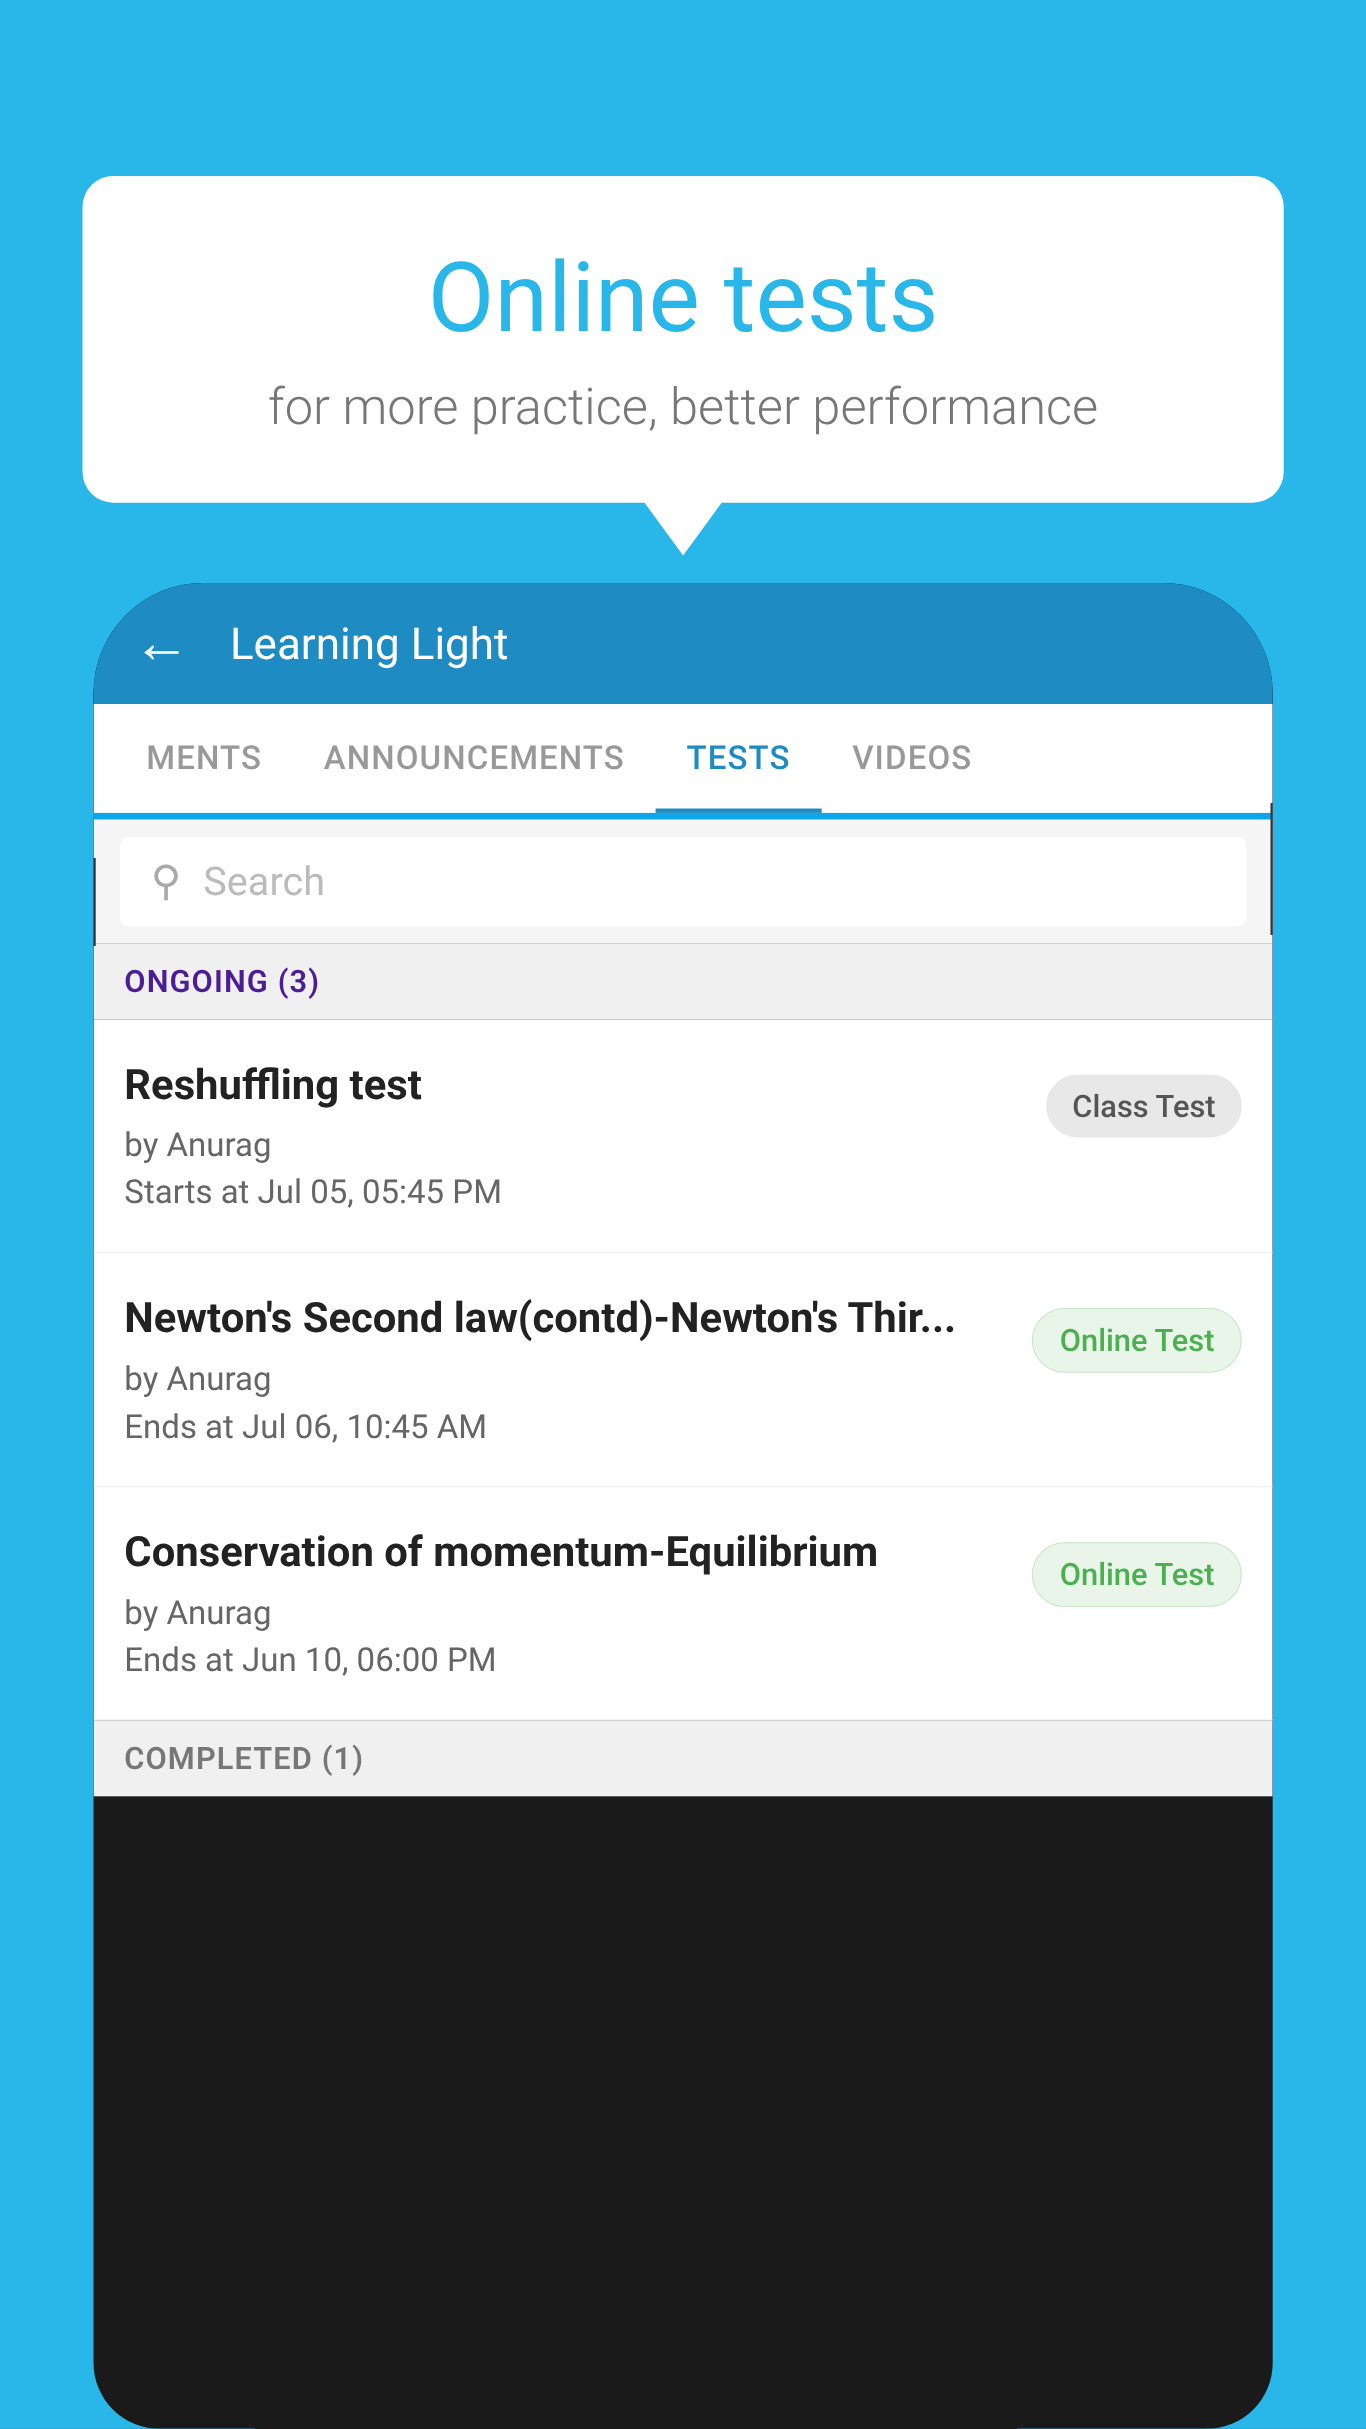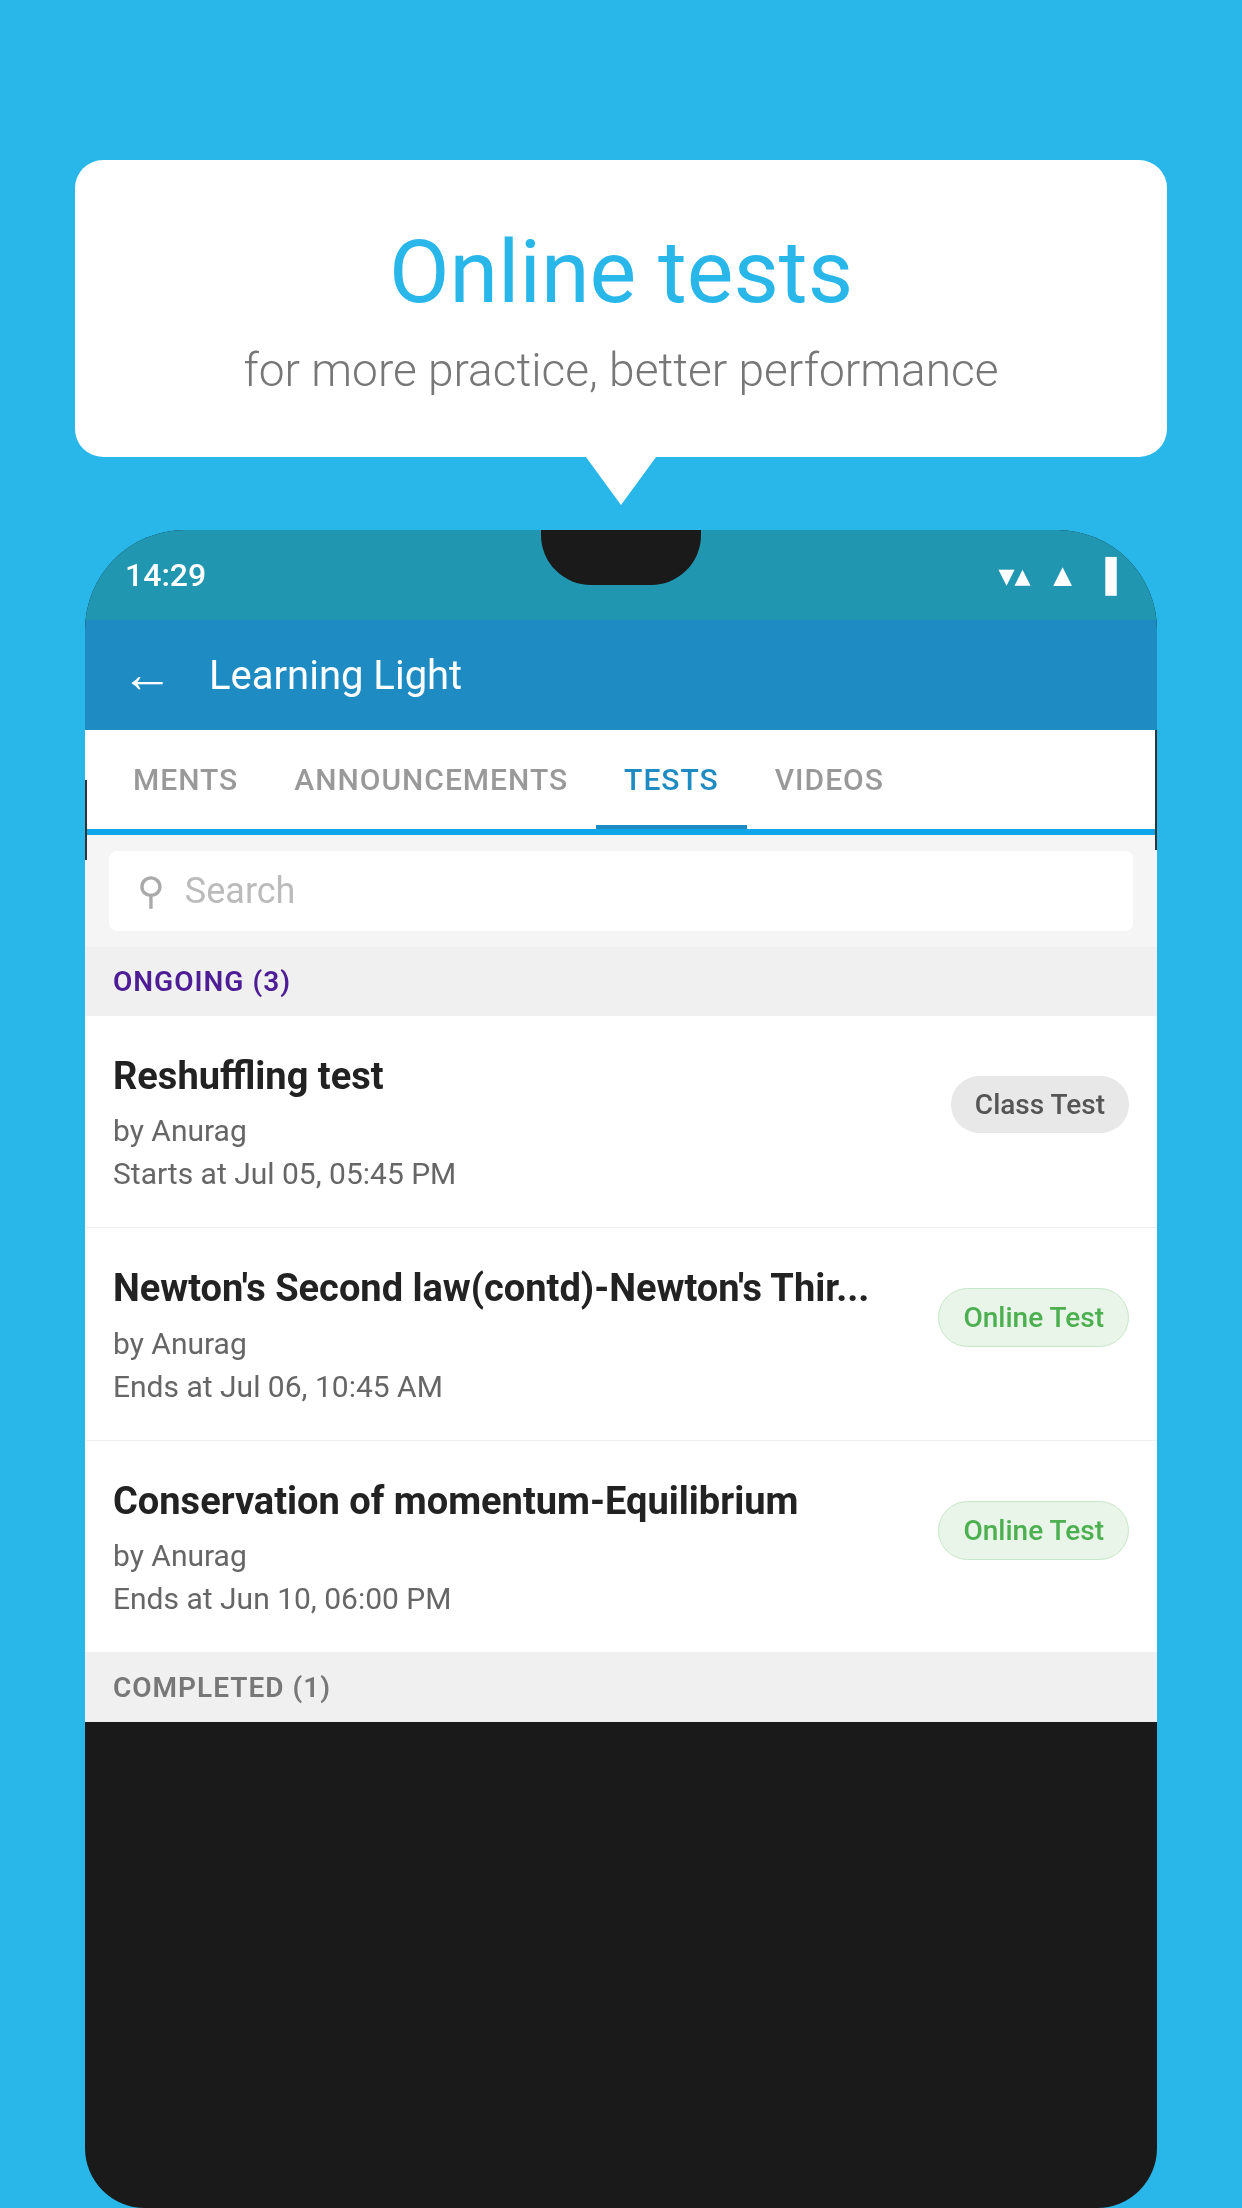--- a/index.html
+++ b/index.html
@@ -304,15 +304,6 @@
   <div class="phone-side-left"></div>
   <div class="phone-side-right"></div>
 
-  <div class="phone-top">
-    <span class="status-time">14:29</span>
-    <div class="notch"></div>
-    <div class="status-icons">
-      <span class="wifi-icon">▾▴</span>
-      <span class="signal-icon">▲</span>
-      <span class="battery-icon">▐</span>
-    </div>
-  </div>
 
   <div class="app-header">
     <span class="back-arrow">←</span>

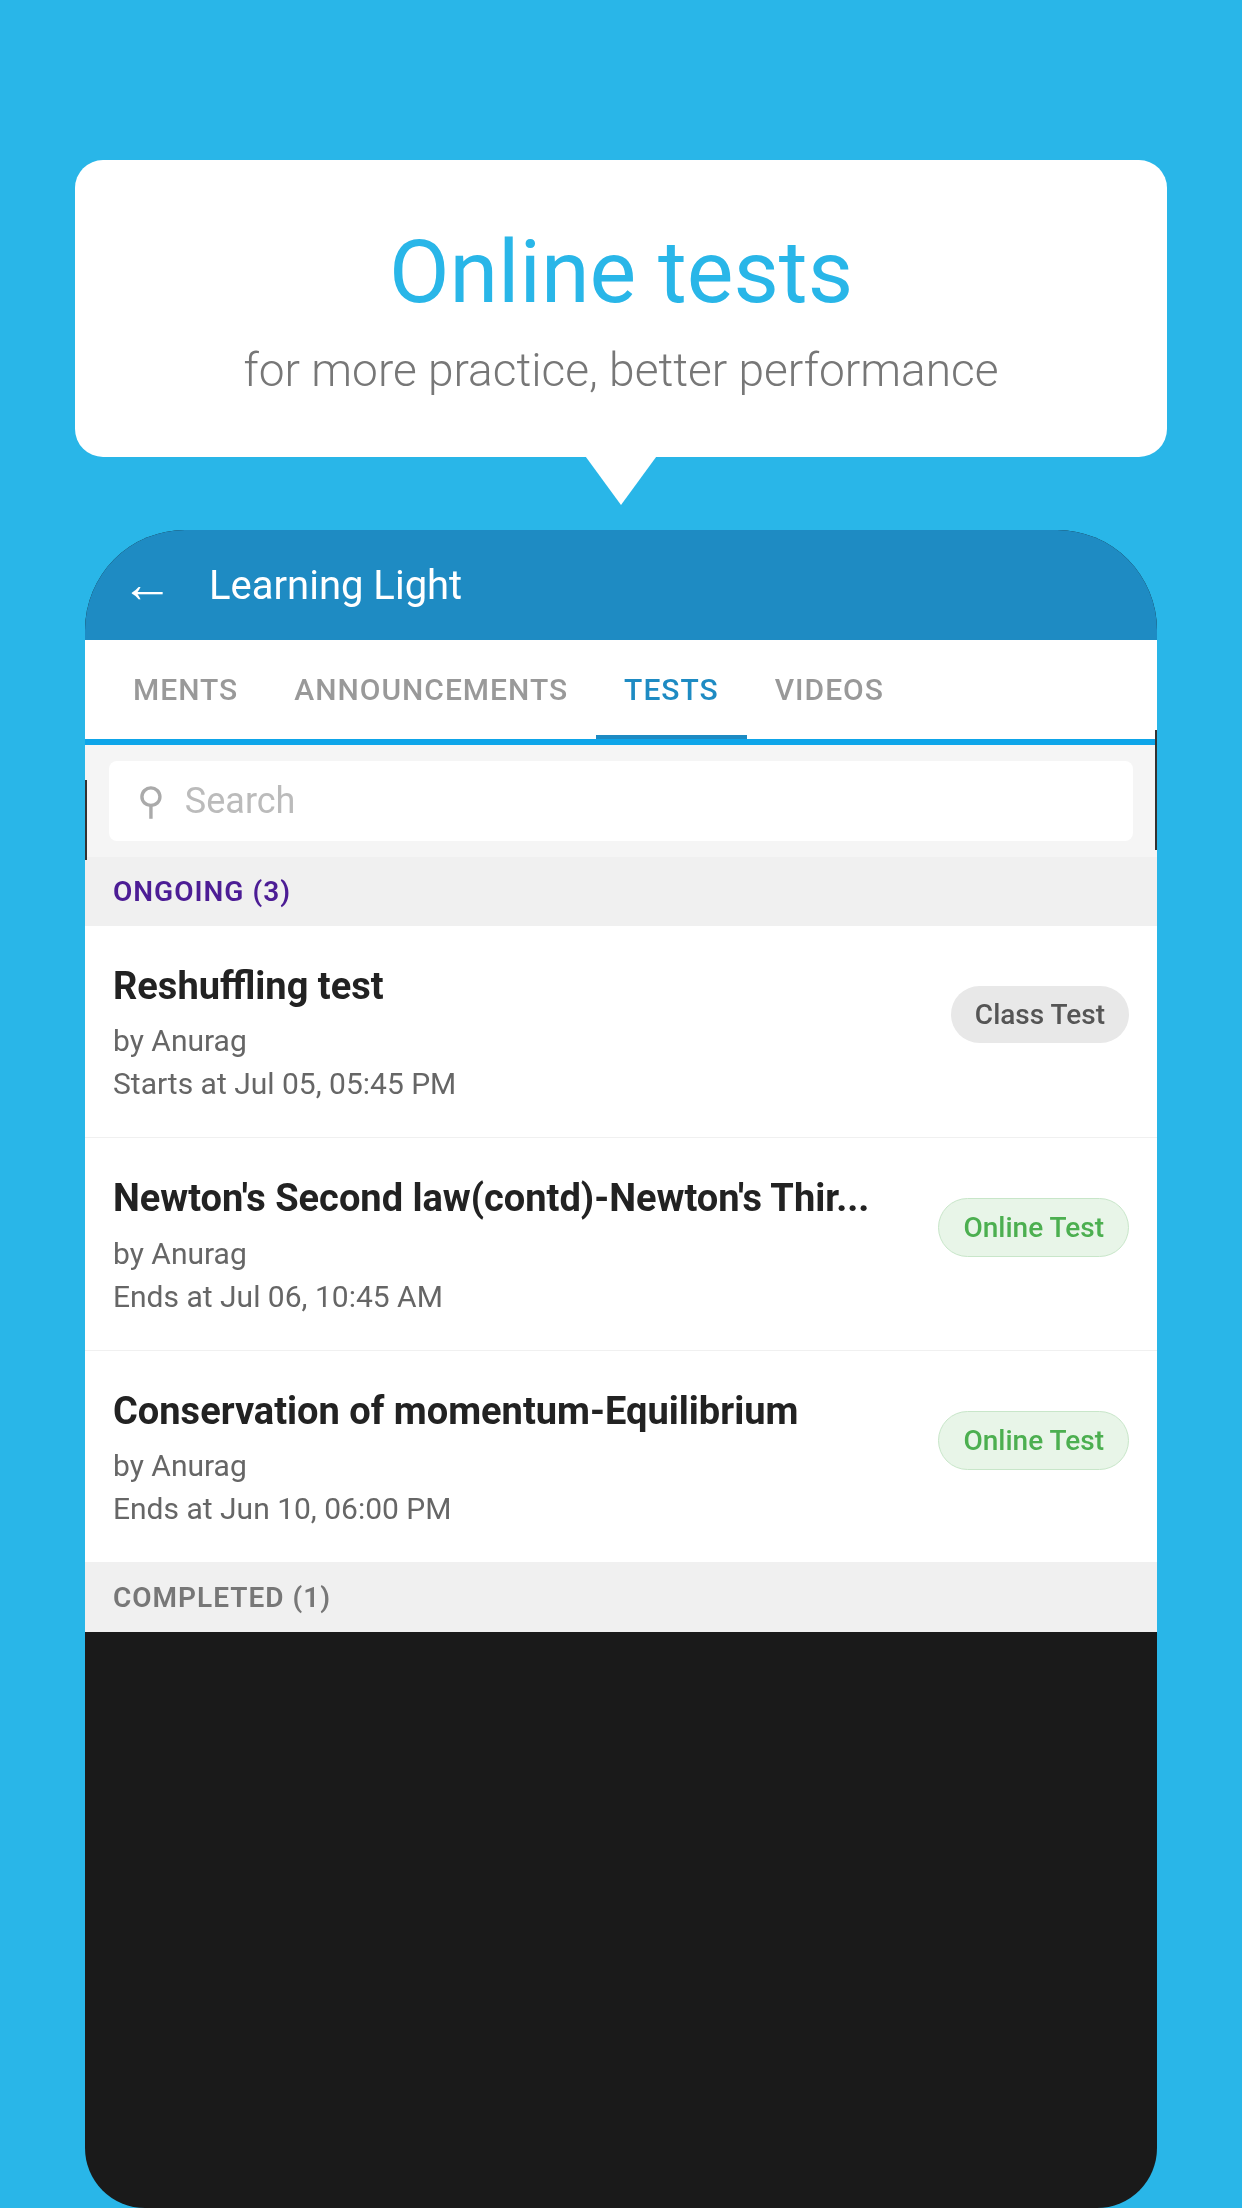--- a/index.html
+++ b/index.html
@@ -241,7 +241,7 @@
       font-size: 28px;
       font-weight: 500;
       white-space: nowrap;
-      margin-top: 24px;
+      margin-top: 14px;
       flex-shrink: 0;
     }
 

